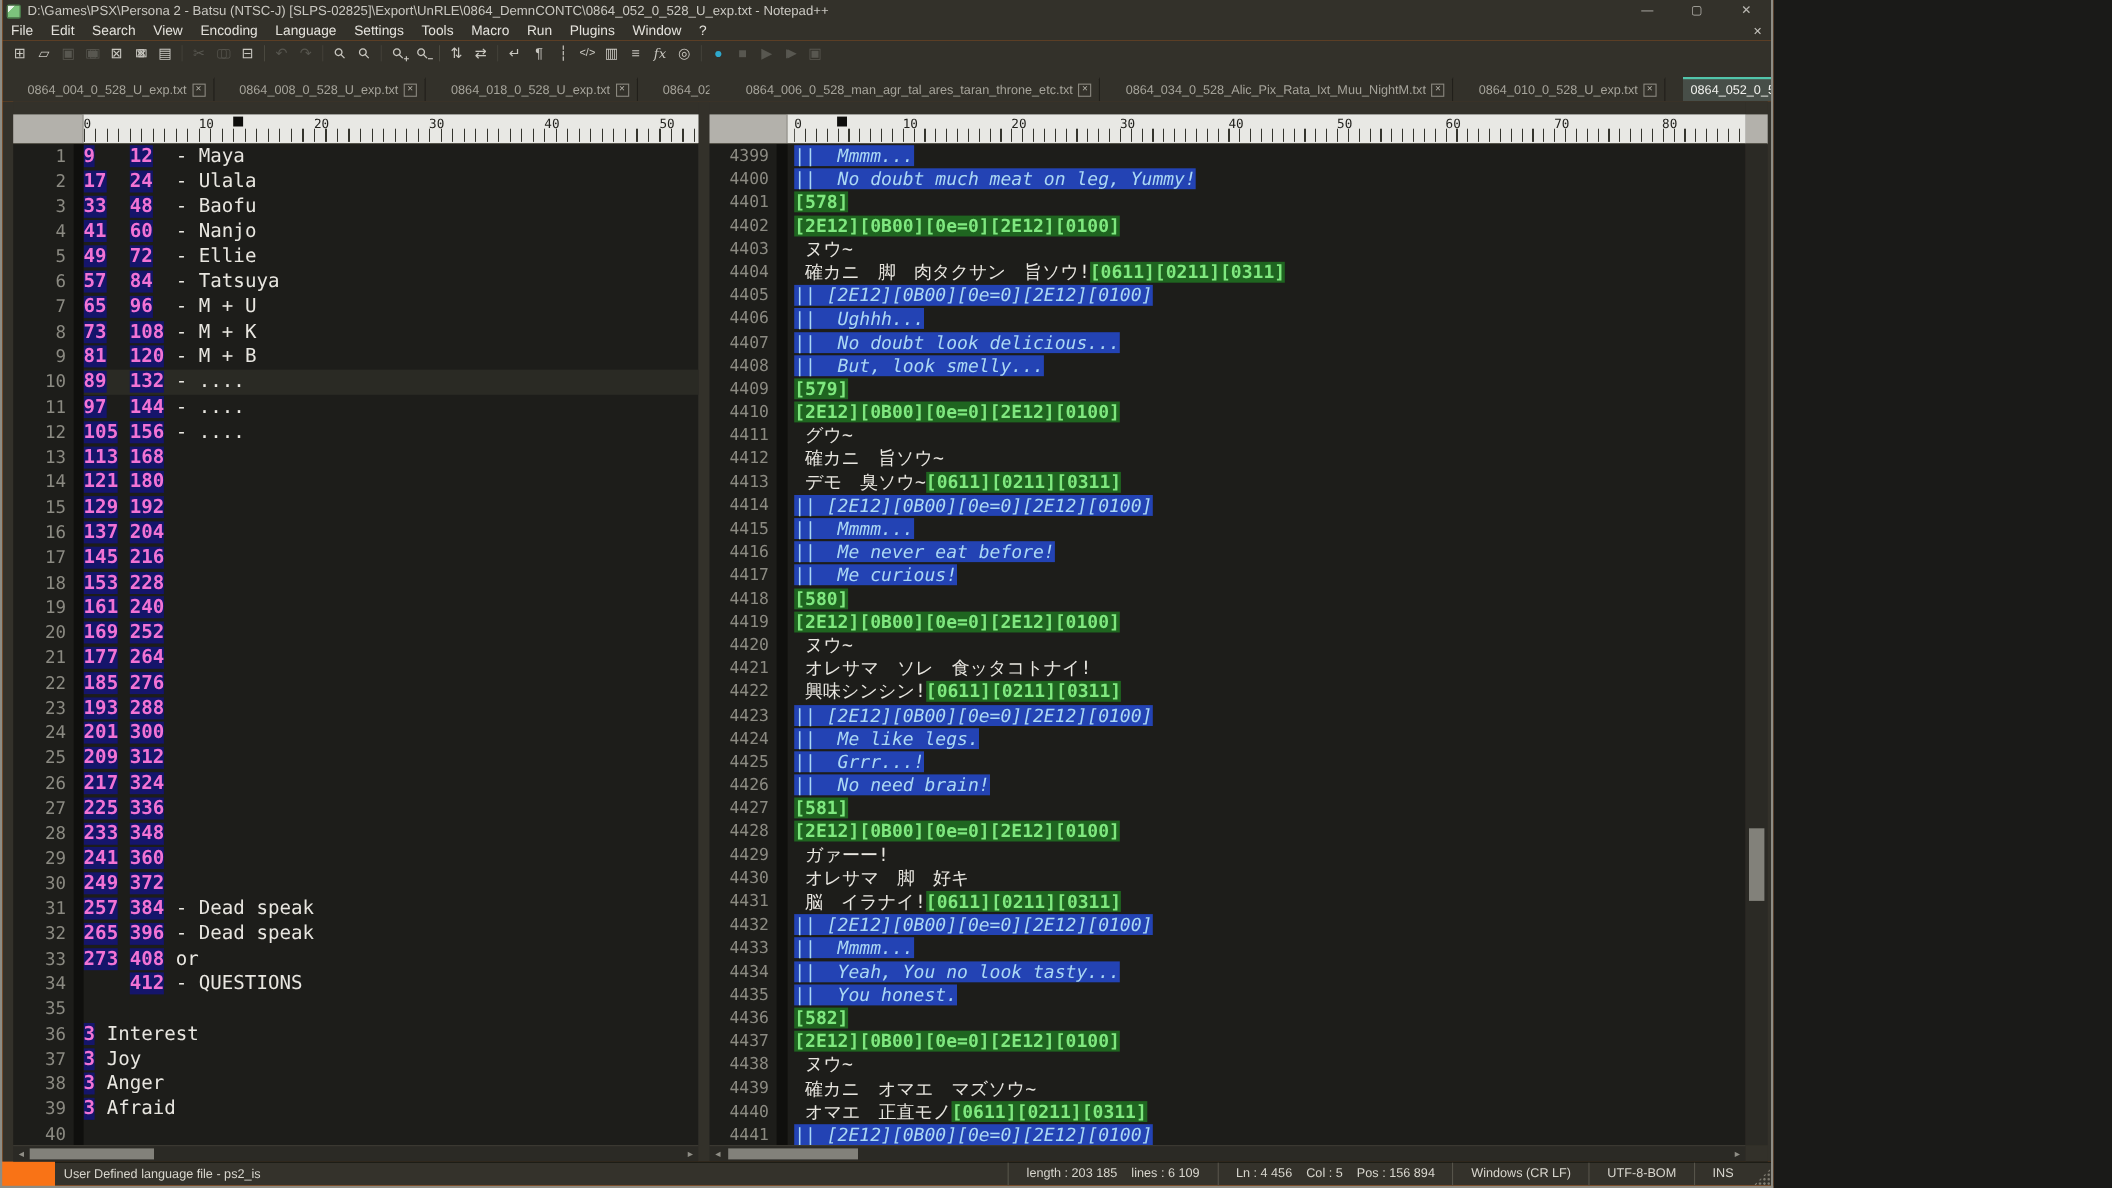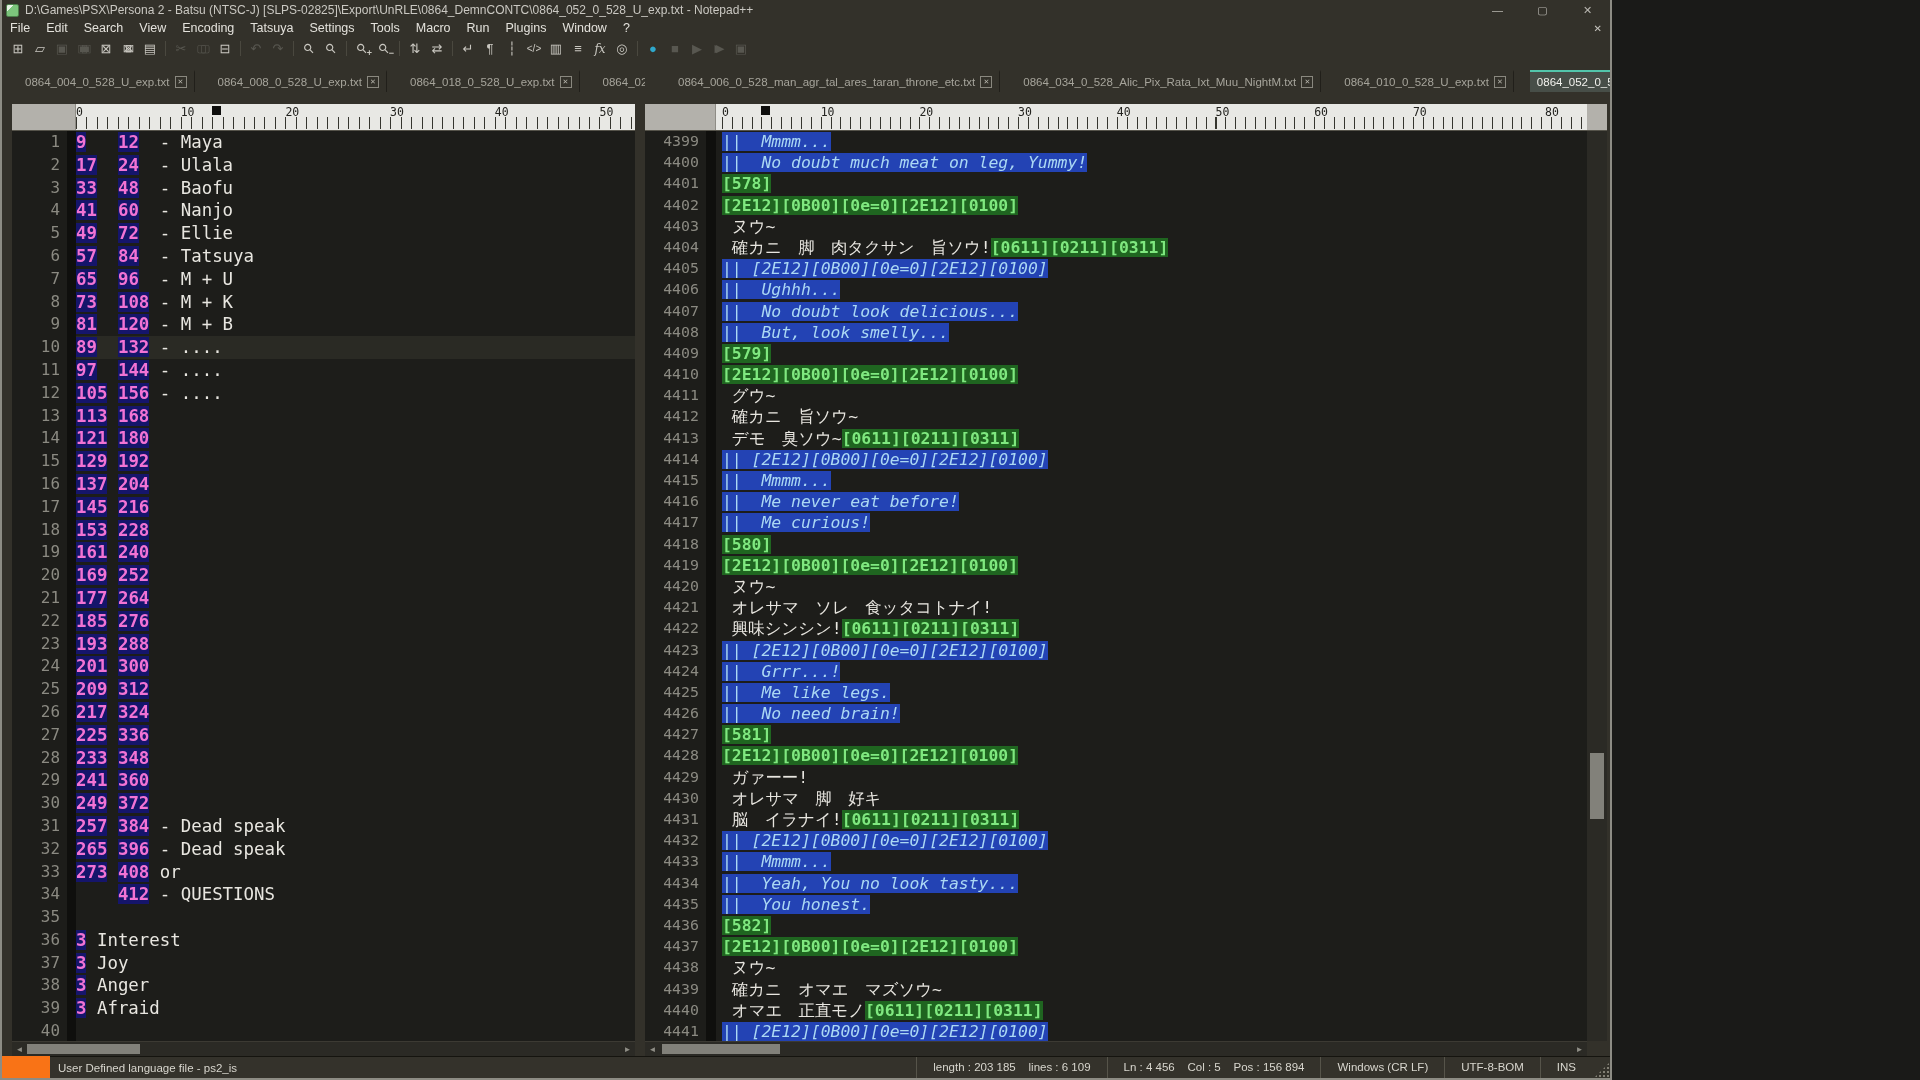--- a/index.html
+++ b/index.html
@@ -129,7 +129,7 @@
       <span class="mi">Search</span>
       <span class="mi">View</span>
       <span class="mi">Encoding</span>
-      <span class="mi">Tatsuya</span>
+      <span class="mi">Language</span>
       <span class="mi">Settings</span>
       <span class="mi">Tools</span>
       <span class="mi">Macro</span>

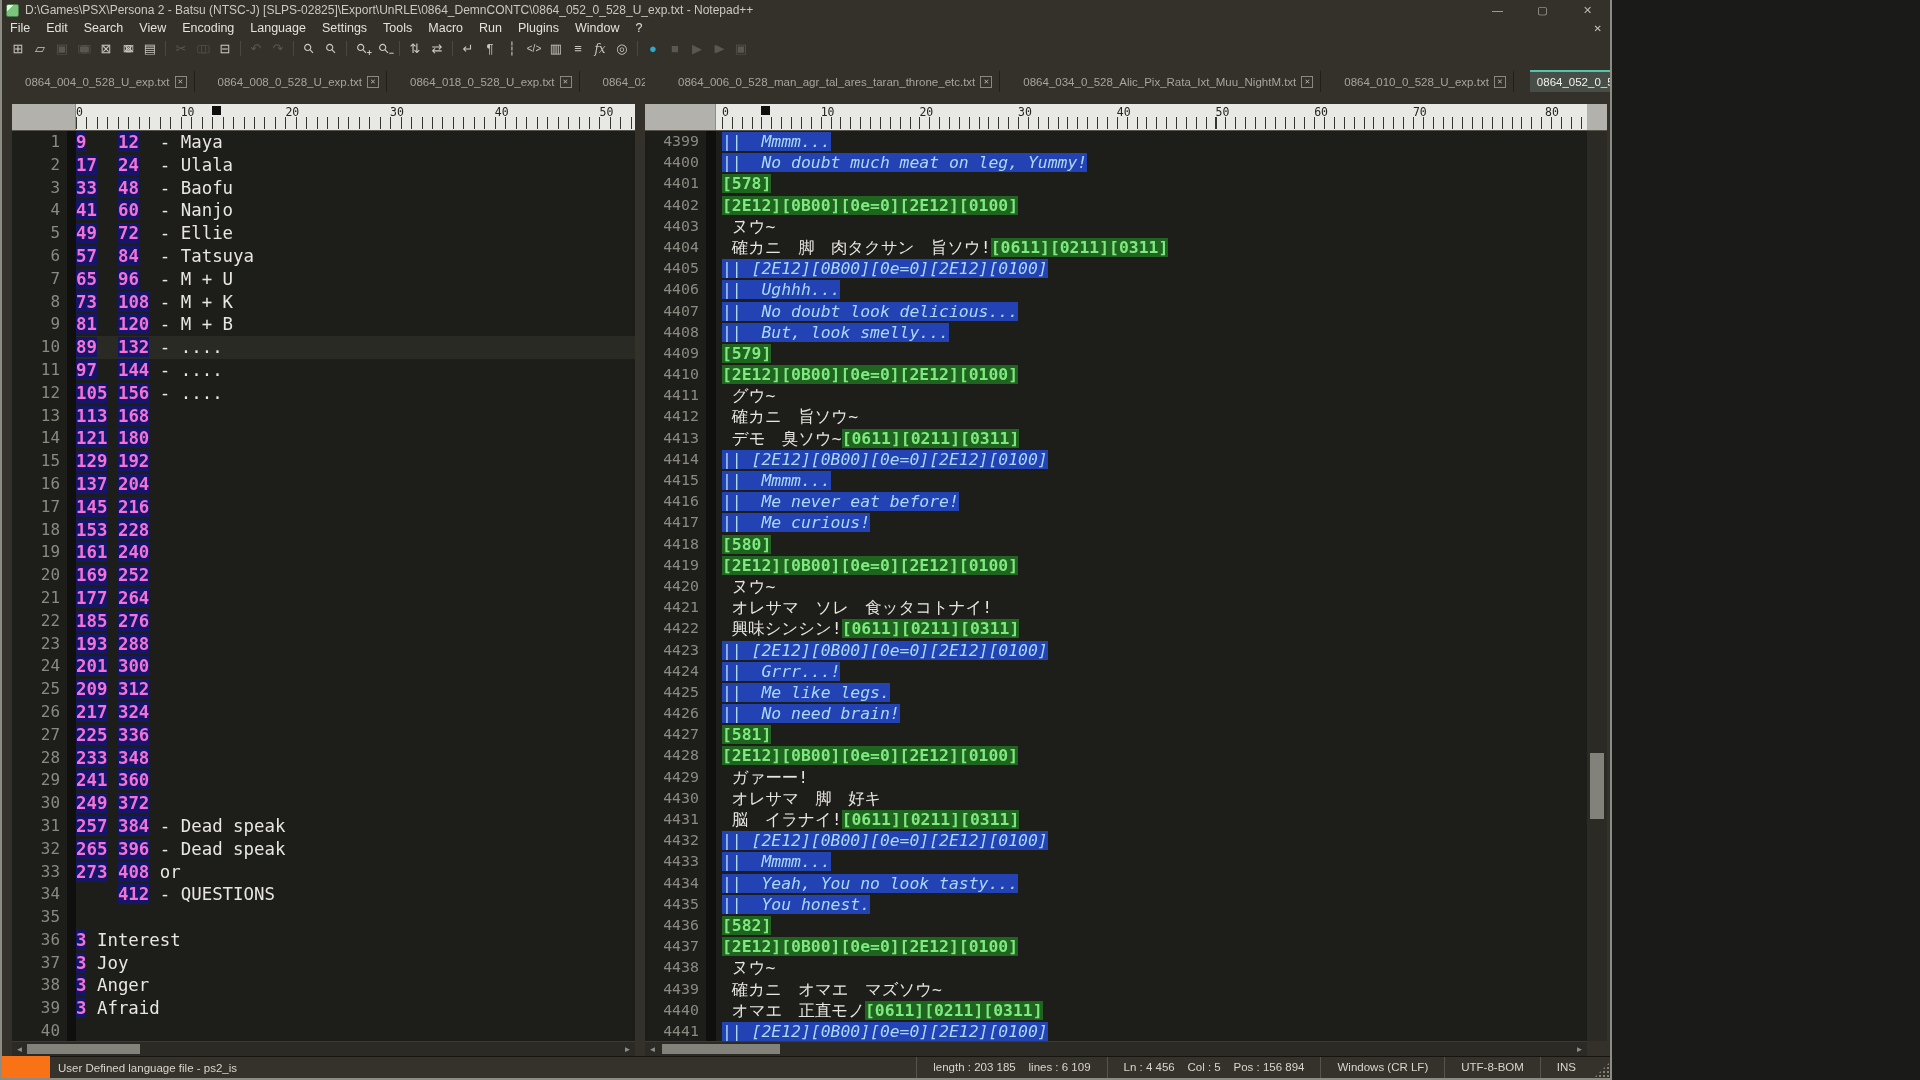--- a/index.html
+++ b/index.html
@@ -417,7 +417,7 @@
               <span class="ruler-num" style="left: 493.5px;">50</span>
               <span class="ruler-num" style="left: 592.2px;">60</span>
               <span class="ruler-num" style="left: 690.9px;">70</span>
-              <span class="ruler-num" style="left: 823px;">80</span>
+              <span class="ruler-num" style="left: 789px;">80</span>
               <span class="ruler-num" style="left: 888.3px;">90</span>
               <span class="ruler-num" style="left: 987px;">100</span>
               <span class="ruler-num" style="left: 1085.7px;">110</span>

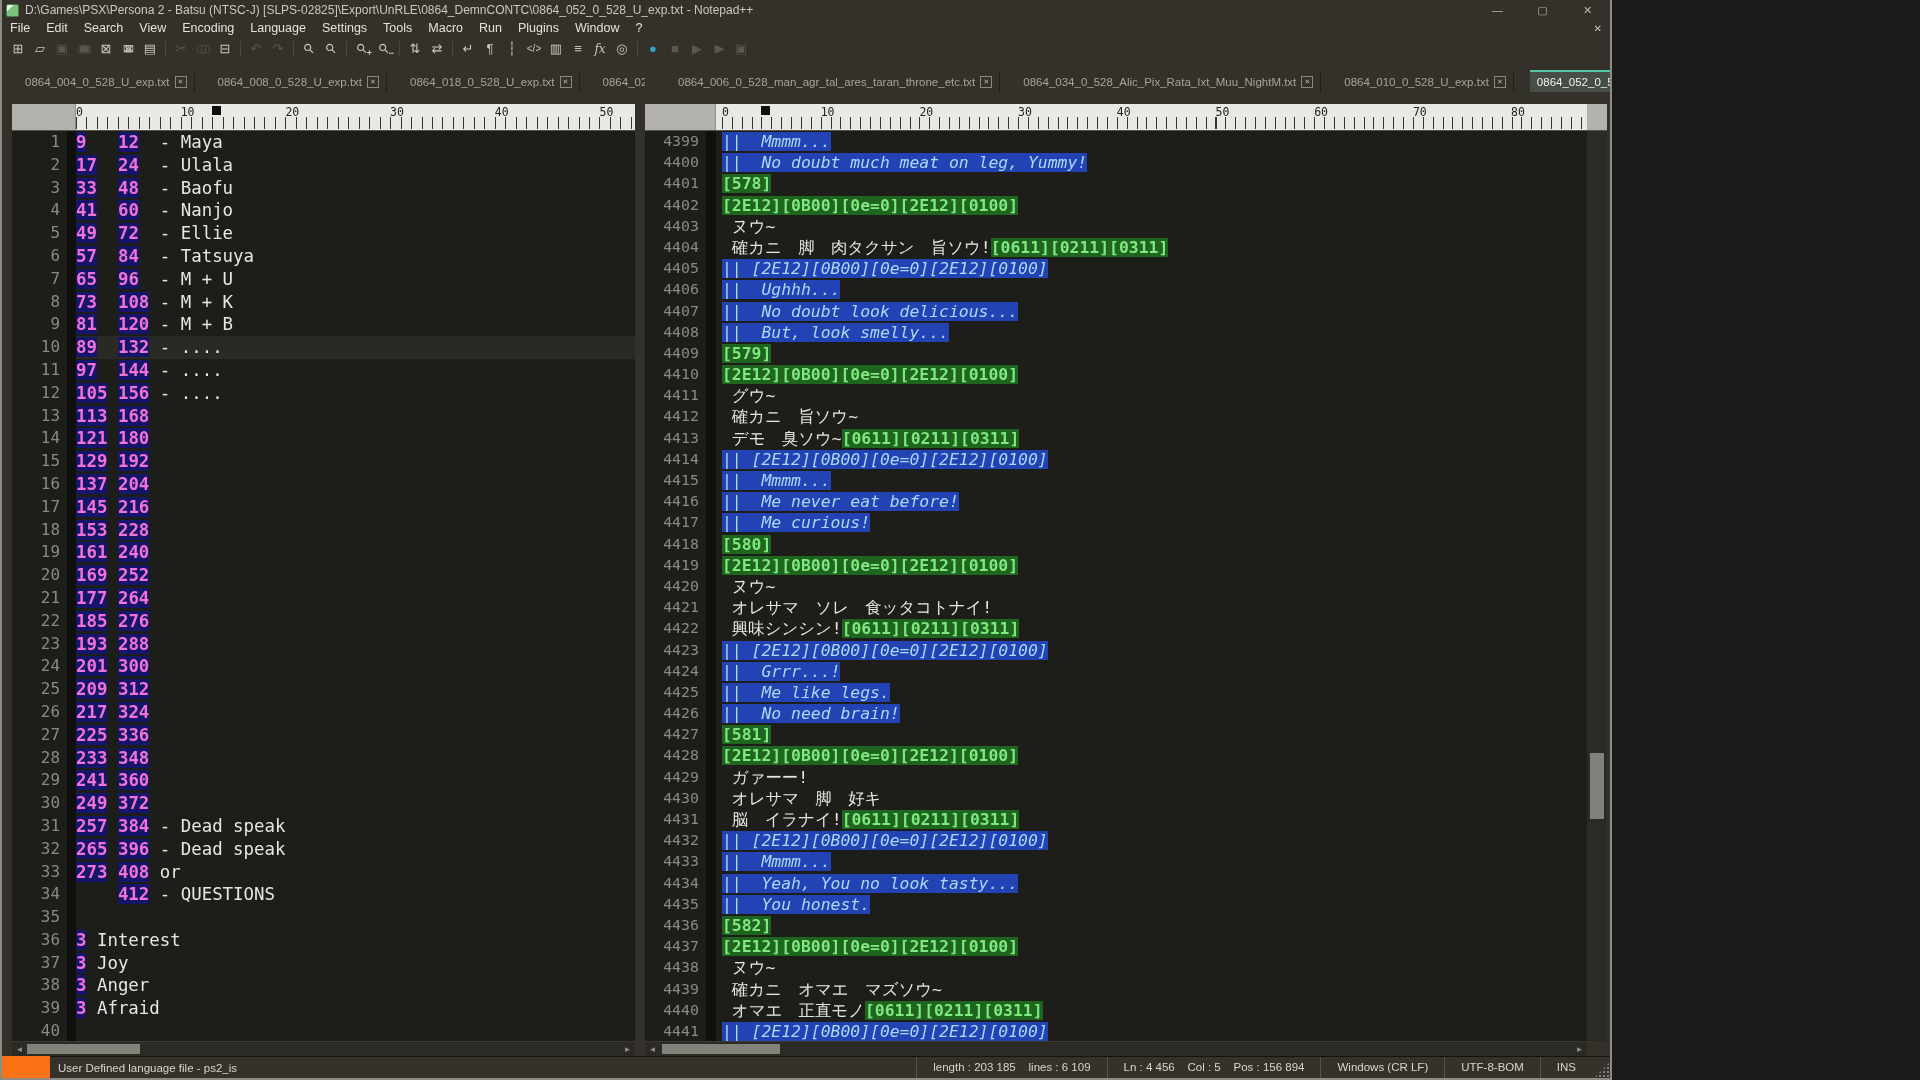--- a/index.html
+++ b/index.html
@@ -499,8 +499,8 @@
             <div class="code-line"><span class="sT"> オレサマ　ソレ　食ッタコトナイ!</span></div>
             <div class="code-line"><span class="sT"> 興味シンシン!</span><span class="sG">[0611][0211][0311]</span></div>
             <div class="code-line"><span class="sB">|| [2E12][0B00][0e=0][2E12][0100]</span></div>
+            <div class="code-line"><span class="sB">||  Me like legs.</span></div>
             <div class="code-line"><span class="sB">||  Grrr...!</span></div>
-            <div class="code-line"><span class="sB">||  Me like legs.</span></div>
             <div class="code-line"><span class="sB">||  No need brain!</span></div>
             <div class="code-line"><span class="sG">[581]</span></div>
             <div class="code-line"><span class="sG">[2E12][0B00][0e=0][2E12][0100]</span></div>

